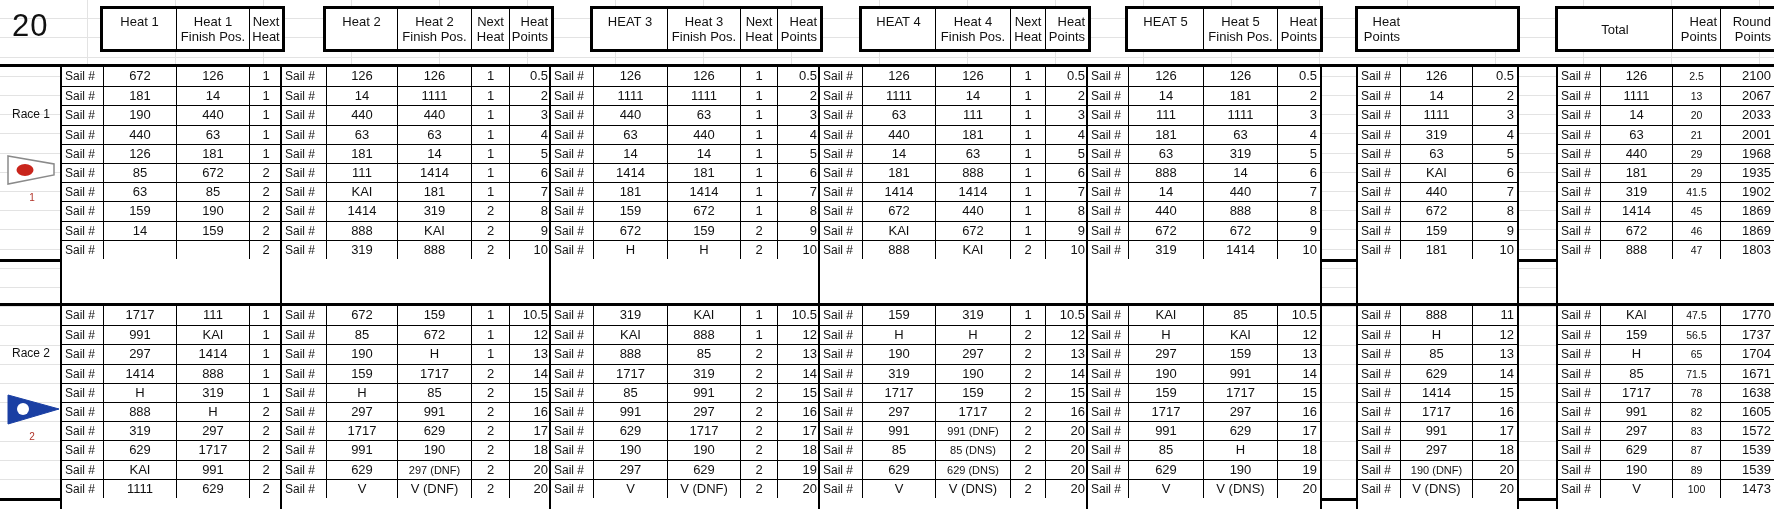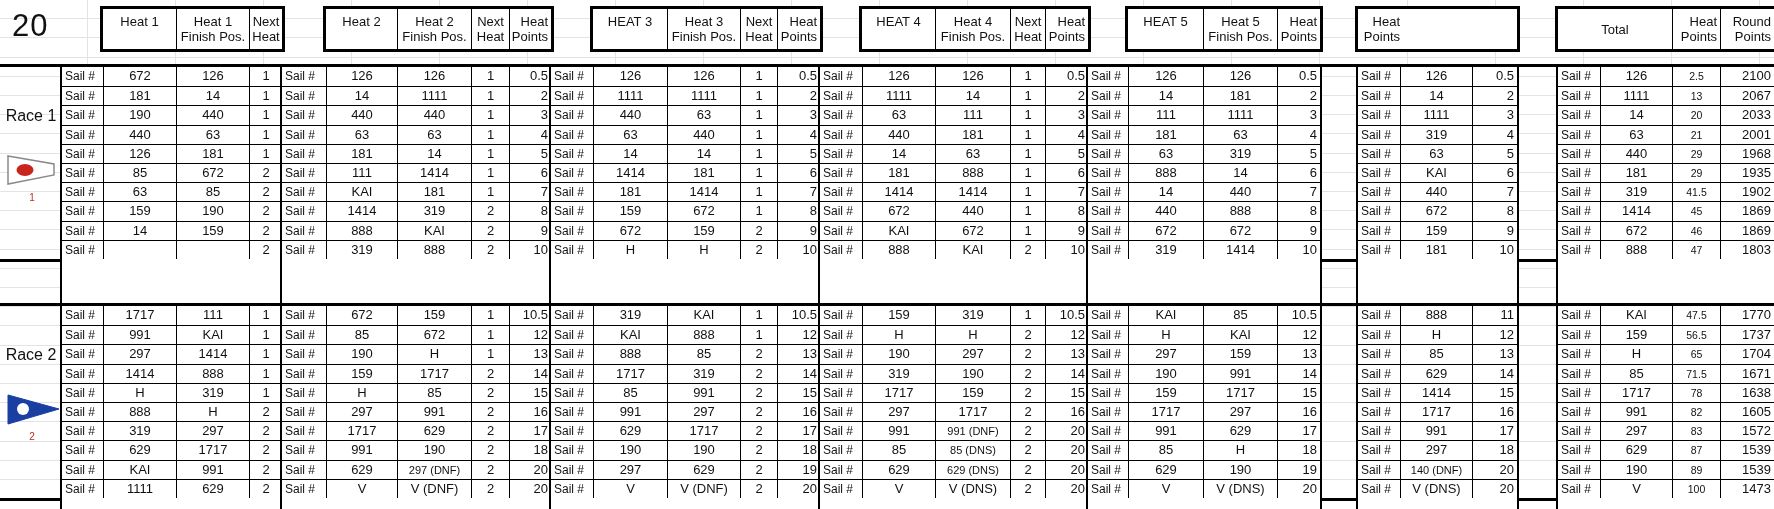--- a/index.html
+++ b/index.html
@@ -19,7 +19,7 @@
   .hcell.r{text-align:right;padding-right:3px;}
   
   .band{position:absolute;left:0;width:1774px;height:198px;border-top:3px solid #000;border-bottom:3px solid #000;box-sizing:border-box;}
-  .race-label{position:absolute;left:0;width:62px;top:40px;text-align:center;font-size:16px;}
+  .race-label{position:absolute;left:0;width:62px;top:40px;text-align:center;font-size:12px;}
   .flagwrap{position:absolute;left:7px;width:50px;top:86px;text-align:center;}
   .flag-num{font-size:10px;color:#b03228;margin-top:1px;text-align:center;}
   .grp{position:absolute;top:0;height:244px;border-left:2px solid #000;border-right:2px solid #000;box-sizing:content-box;background:#fff;}

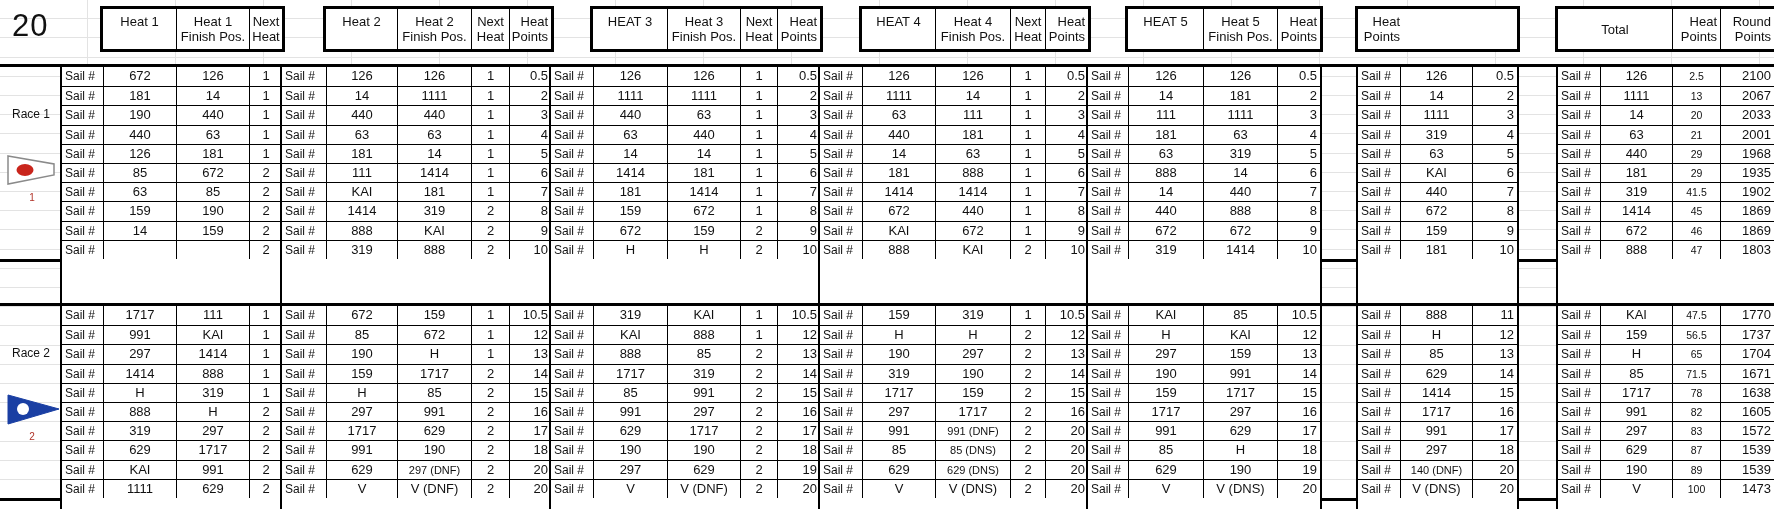--- a/index.html
+++ b/index.html
@@ -992,7 +992,7 @@
           </div>
           <div class="row">
             <div class="cell l" style="width: 42px;">Sail #</div>
-            <div class="cell c tight" style="width: 72px;">140 (DNF)</div>
+            <div class="cell c tight" style="width: 72px;">190 (DNF)</div>
             <div class="cell r" style="width: 45px;">20</div>
           </div>
           <div class="row">

